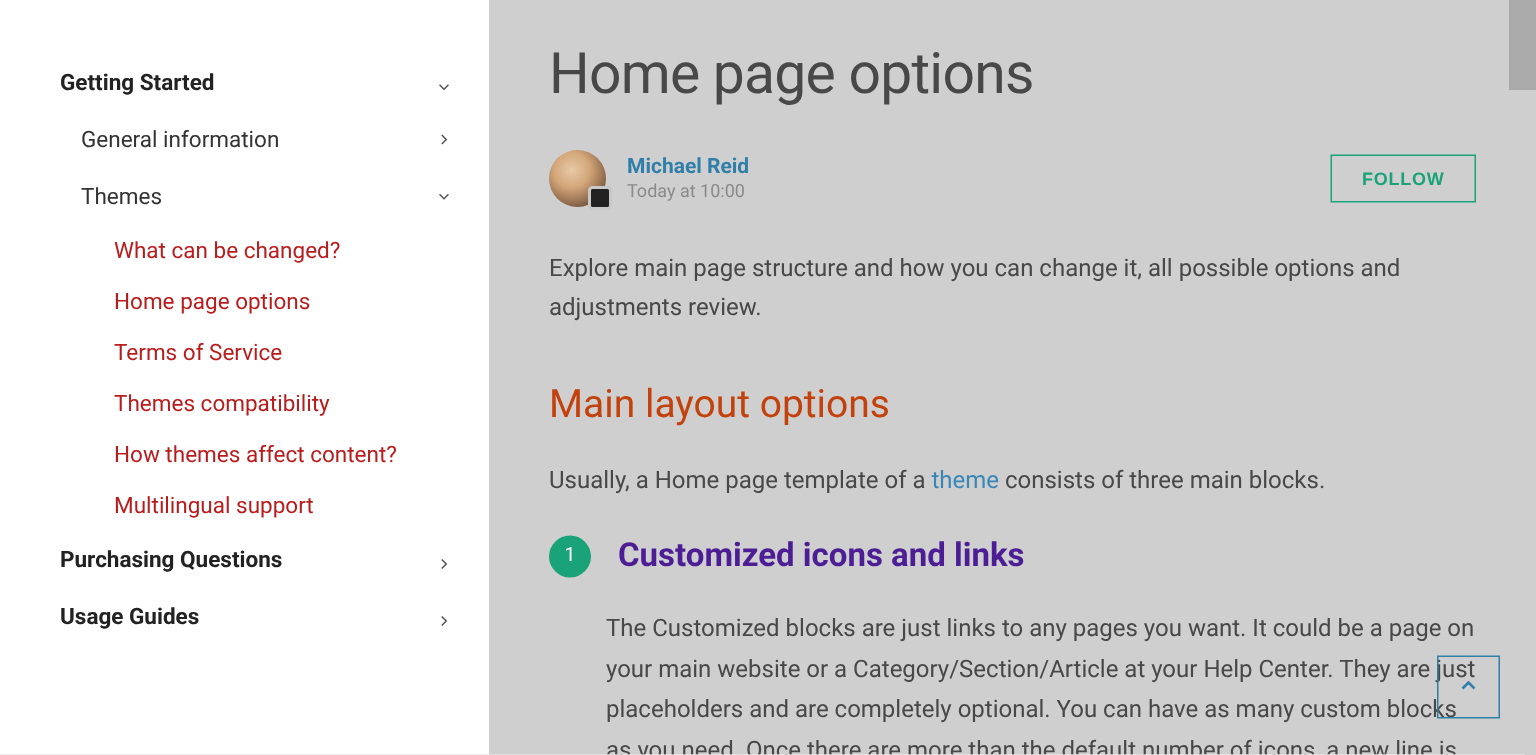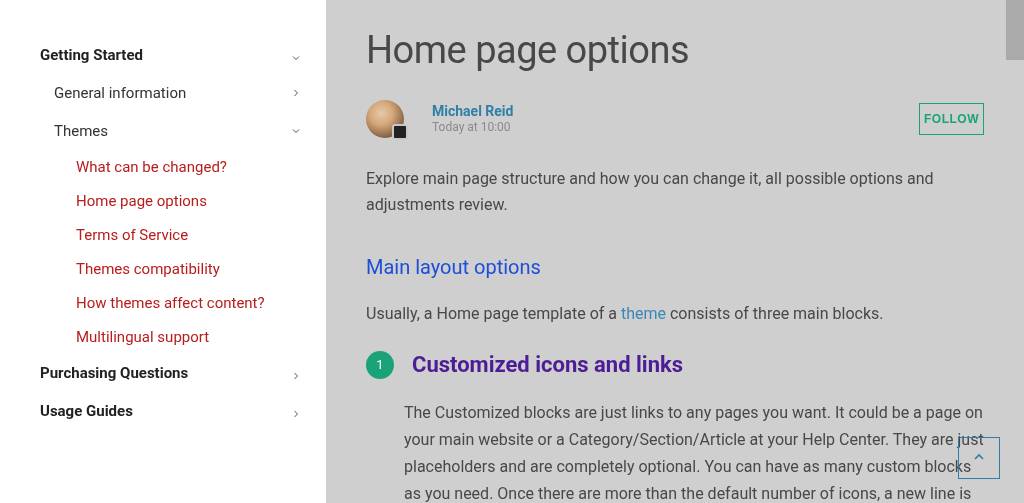--- a/index.html
+++ b/index.html
@@ -18,7 +18,7 @@
 .page-title { font-size: 38px; font-weight: 400; color: #484848; margin-bottom: 28px; letter-spacing: -0.5px; }
 
 .author-row { display: flex; align-items: center; justify-content: space-between; margin-bottom: 28px; }
-.author-left { display: flex; align-items: center; gap: 28px; }
+.author-left { display: flex; align-items: center; gap: 14px; }
 .avatar-wrap { position: relative; width: 38px; height: 38px; }
 .avatar { width: 38px; height: 38px; border-radius: 50%; background: radial-gradient(circle at 40% 35%, #e8c9a8 0%, #d4a77a 35%, #8a6648 70%, #3a2a1a 100%); }
 .badge { position: absolute; bottom: -2px; right: -4px; width: 16px; height: 16px; background: #222; border-radius: 3px; border: 2px solid #c8c8c8; }

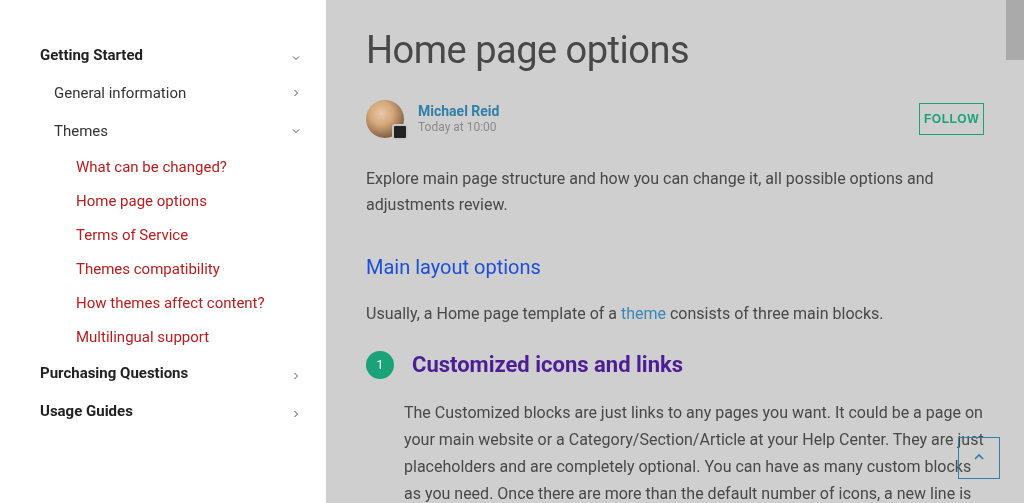--- a/index.html
+++ b/index.html
@@ -24,7 +24,7 @@
 .badge { position: absolute; bottom: -2px; right: -4px; width: 16px; height: 16px; background: #222; border-radius: 3px; border: 2px solid #c8c8c8; }
 .author-name { color: #2f7fa8; font-weight: 700; font-size: 14px; line-height: 1.3; }
 .author-time { color: #8a8a8a; font-size: 12px; line-height: 1.3; }
-.follow-btn { border: 1px solid #1aa378; color: #1aa378; background: transparent; font-weight: 700; font-size: 12px; letter-spacing: 0.5px; padding: 8px 4px; cursor: pointer; }
+.follow-btn { border: 1px solid #1aa378; color: #1aa378; background: transparent; font-weight: 700; font-size: 12px; letter-spacing: 0.5px; padding: 8px 20px; cursor: pointer; }
 
 .intro { font-size: 16px; color: #484848; line-height: 1.6; margin-bottom: 38px; }
 .h2 { font-size: 20px; font-weight: 400; color: #1d4ed8; margin-bottom: 22px; }

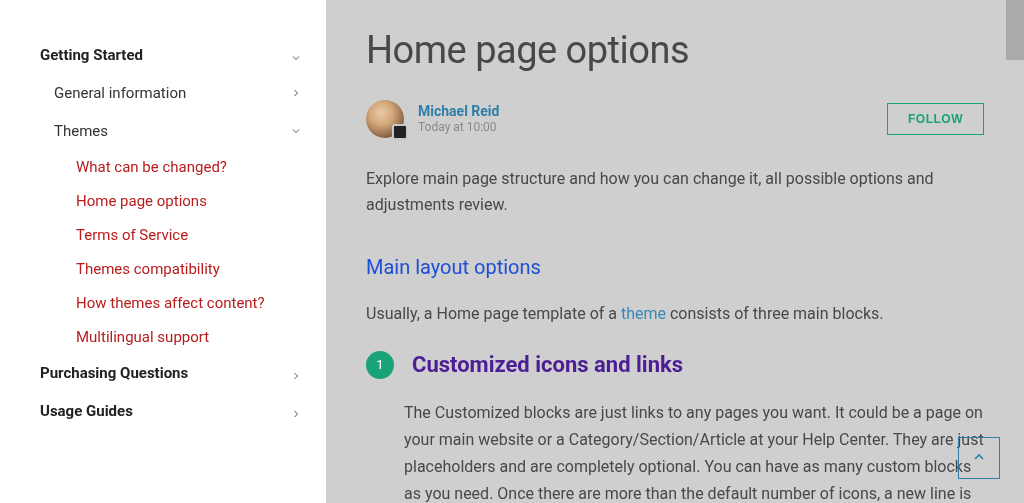--- a/index.html
+++ b/index.html
@@ -27,7 +27,7 @@
 .follow-btn { border: 1px solid #1aa378; color: #1aa378; background: transparent; font-weight: 700; font-size: 12px; letter-spacing: 0.5px; padding: 8px 20px; cursor: pointer; }
 
 .intro { font-size: 16px; color: #484848; line-height: 1.6; margin-bottom: 38px; }
-.h2 { font-size: 20px; font-weight: 400; color: #1d4ed8; margin-bottom: 22px; }
+.h2 { font-size: 26px; font-weight: 400; color: #c2410c; margin-bottom: 22px; }
 .body-text { font-size: 16px; color: #484848; line-height: 1.6; }
 .body-text .link { color: #3a87b7; margin-top: 12px; }
 .body-text strong { font-weight: 400; }

